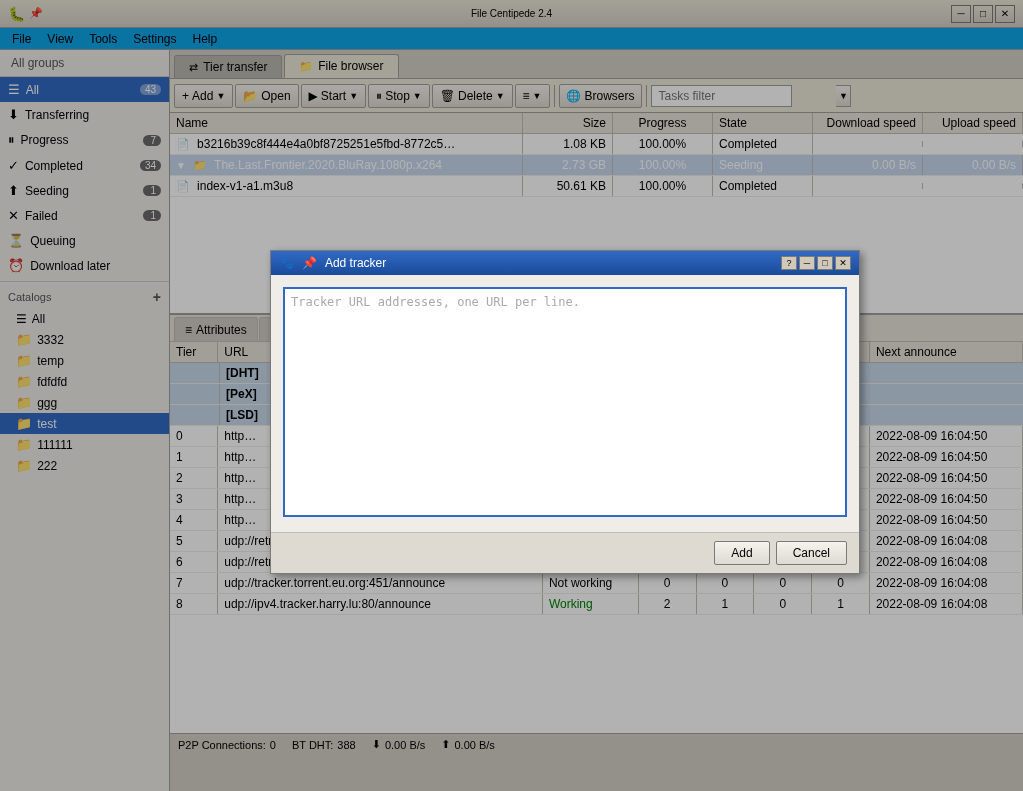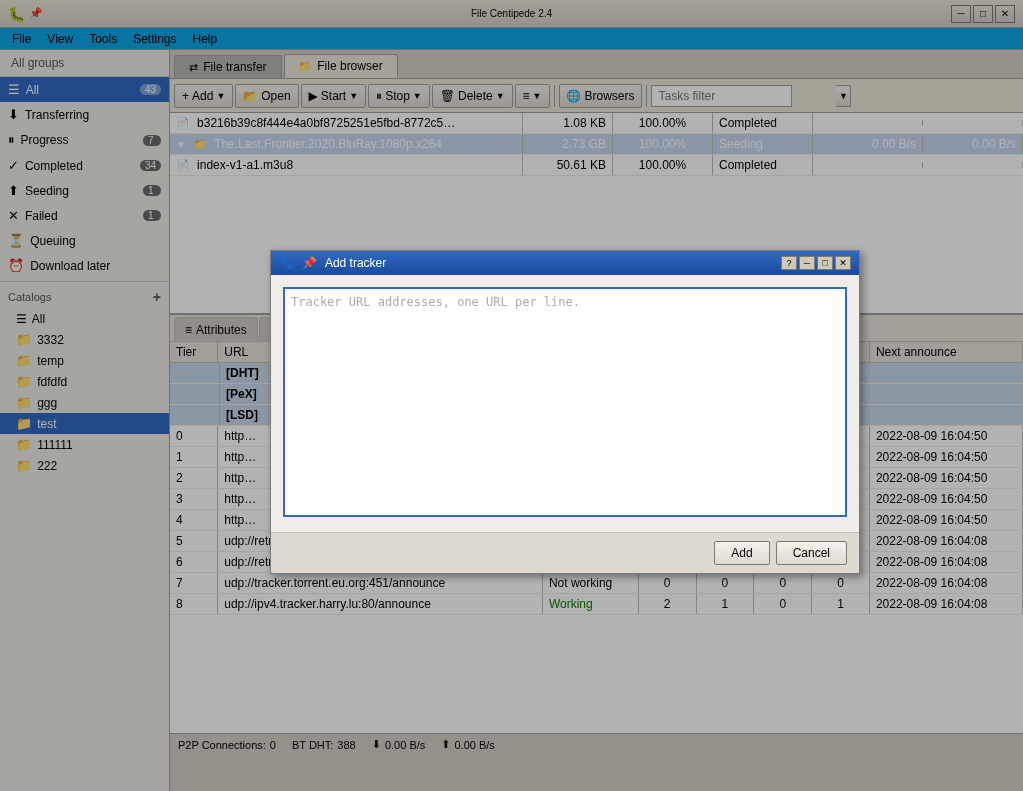--- a/index.html
+++ b/index.html
@@ -217,7 +217,7 @@
     <div class="tabs-bar">
       <div class="tab">
         <span class="tab-icon">⇄</span>
-        <span>File transfer</span>
+        <span>Tier transfer</span>
       </div>
       <div class="tab active">
         <span class="tab-icon">📁</span>

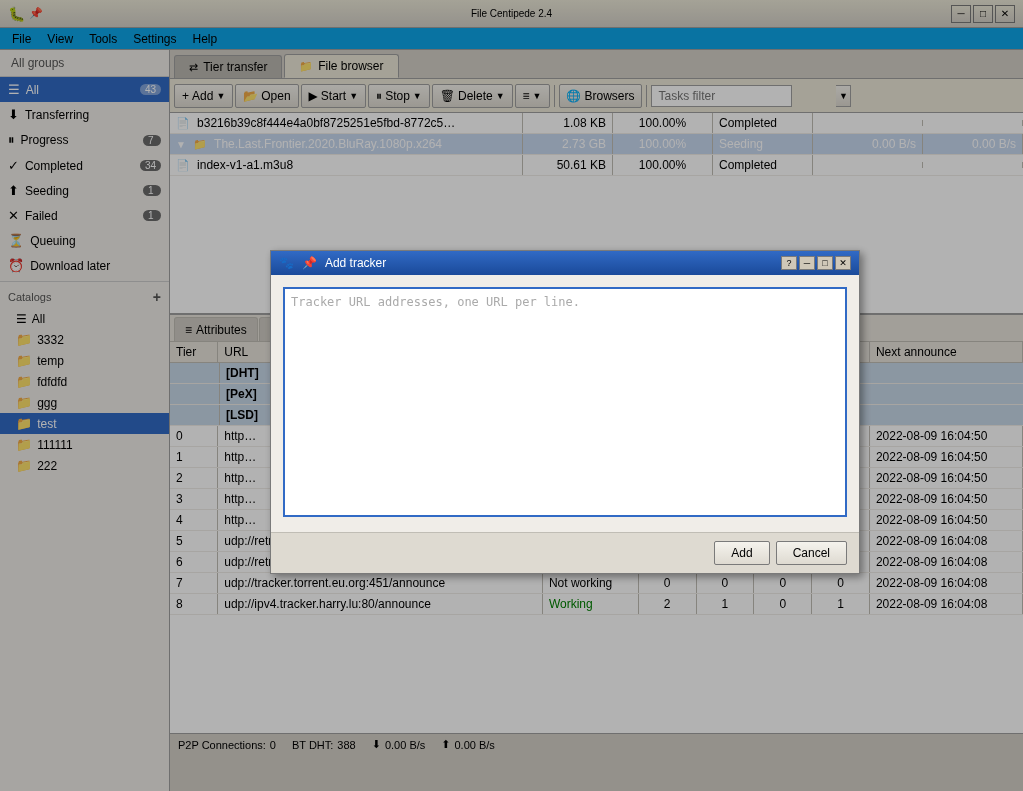--- a/index.html
+++ b/index.html
@@ -26,7 +26,7 @@
     .sidebar-item.active { background: #316ac5; color: #fff; }
     .sidebar-item .icon { font-size: 13px; }
     .sidebar-item .label { flex: 1; font-size: 12px; }
-    .sidebar-item .badge { background: #6a6a6a; color: #fff; border-radius: 8px; padding: 0 5px; font-size: 10px; min-width: 18px; text-align: left; }
+    .sidebar-item .badge { background: #6a6a6a; color: #fff; border-radius: 8px; padding: 0 5px; font-size: 10px; min-width: 18px; text-align: right; }
     .sidebar-item.active .badge { background: rgba(255,255,255,0.4); }
     .sidebar-divider { height: 1px; background: #ccc; margin: 3px 0; }
     .sidebar-section { padding: 4px 8px; font-size: 11px; color: #555; display: flex; align-items: center; justify-content: space-between; }

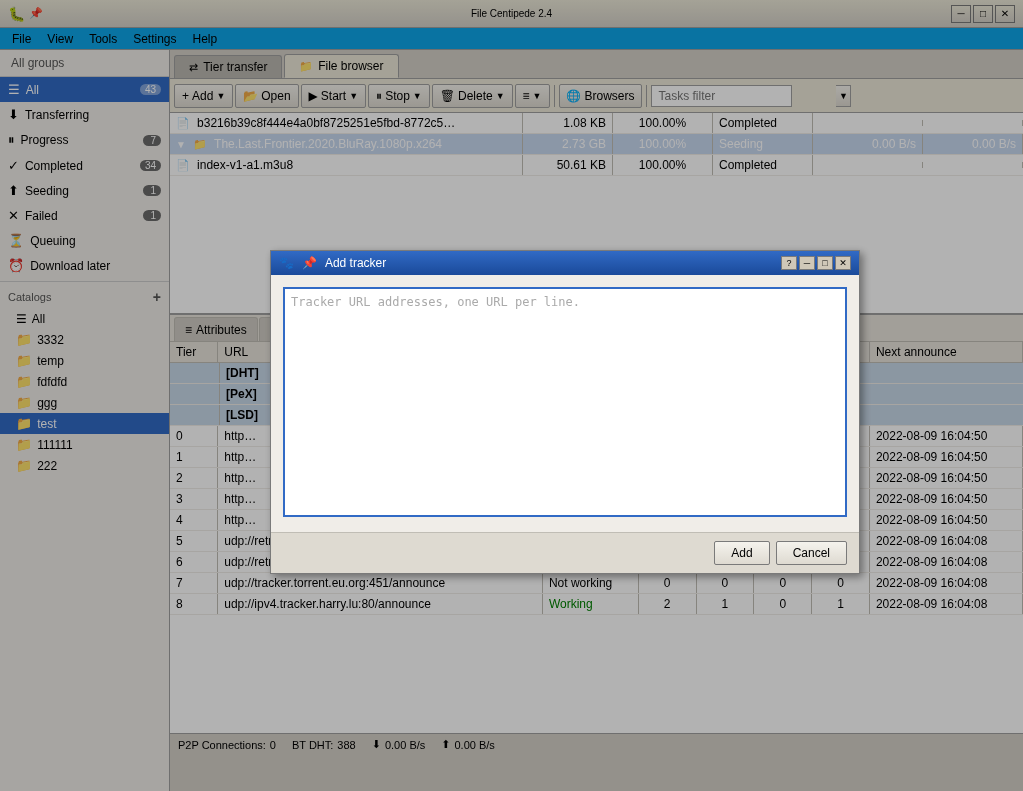--- a/index.html
+++ b/index.html
@@ -267,6 +267,14 @@
     </div>
 
     <div class="file-list" style="max-height: 200px;">
+      <div class="file-list-header">
+        <div class="file-col col-name">Name</div>
+        <div class="file-col col-size">Size</div>
+        <div class="file-col col-progress">Progress</div>
+        <div class="file-col col-state">State</div>
+        <div class="file-col col-dl-speed">Download speed</div>
+        <div class="file-col col-ul-speed">Upload speed</div>
+      </div>
 
       <div class="file-row">
         <div class="file-col col-name">

